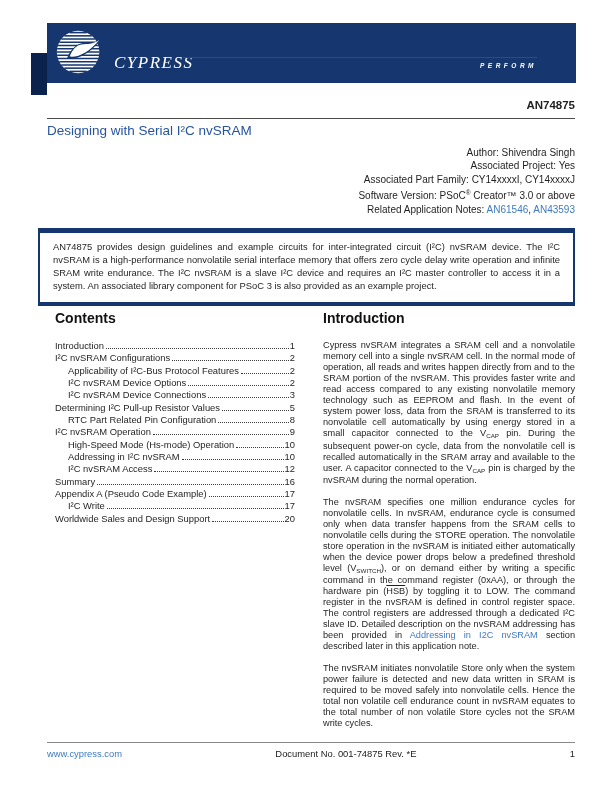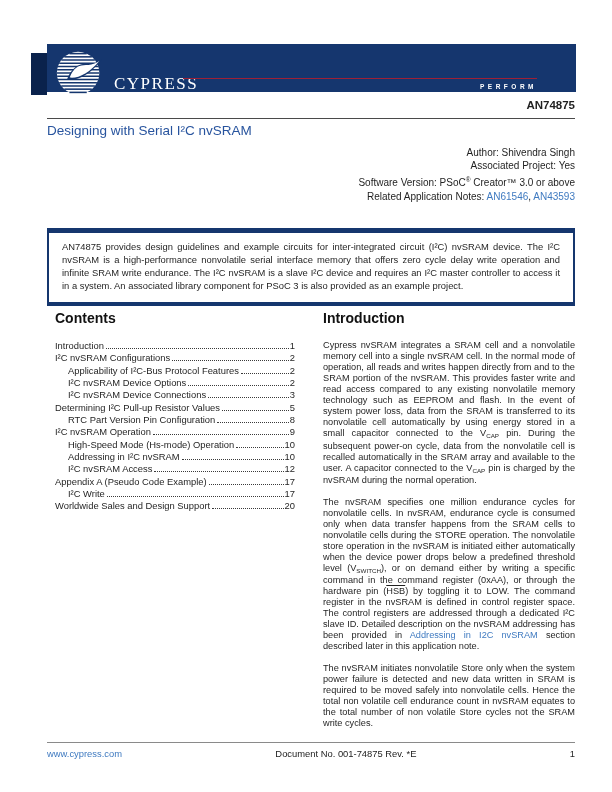--- a/index.html
+++ b/index.html
@@ -20,7 +20,7 @@
   }
   
   .banner-tab{position:absolute;left:31px;top:53px;width:16px;height:42px;background:var(--banner-tab);}
-  .banner{position:absolute;left:47px;top:44px;width:529px;height:48px;background:var(--banner-navy);}
+  .banner{position:absolute;left:47px;top:23px;width:529px;height:60px;background:var(--banner-navy);font-style:italic;}
   .globe{position:absolute;left:8px;top:5px;}
   .logo-text{
     position:absolute;left:67px;top:30px;color:#fff;

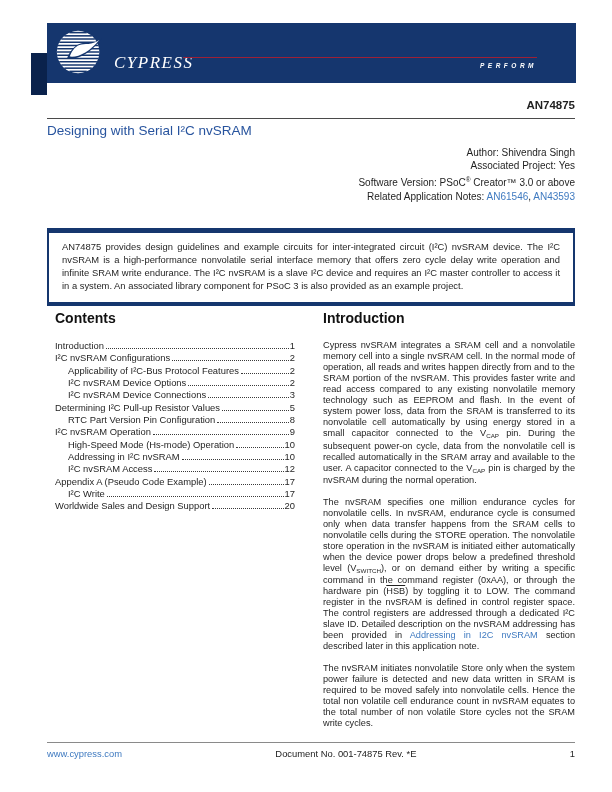--- a/index.html
+++ b/index.html
@@ -106,6 +106,7 @@
   <div class="meta">
     <div><span>Author: Shivendra Singh</span></div>
     <div><span>Associated Project: Yes</span></div>
+    <div><span>Associated Part Family: CY14xxxxI, CY14xxxxJ</span></div>
     <div><span>Software Version: PSoC</span><span class="rt-sup">®</span><span> Creator™ 3.0 or above</span></div>
     <div><span>Related Application Notes: </span><span class="rt-link">AN61546</span><span>, </span><span class="rt-link">AN43593</span></div>
   </div>

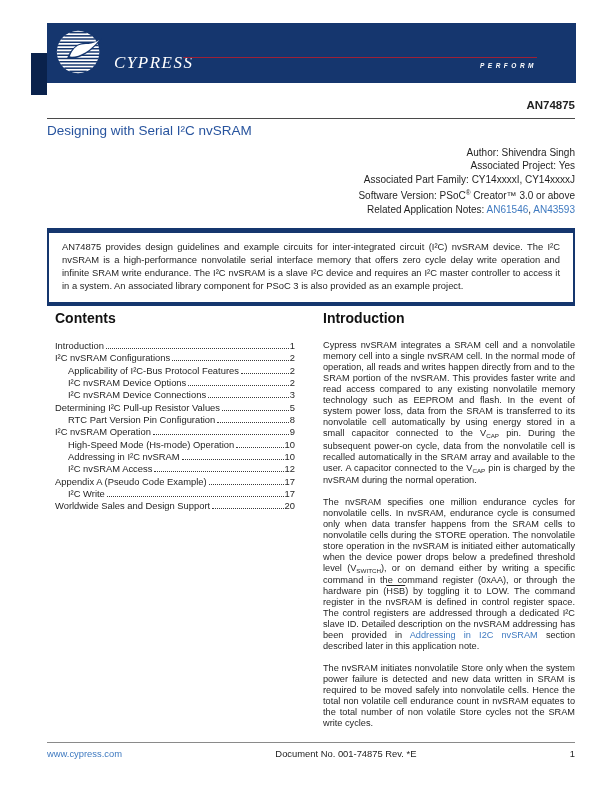--- a/index.html
+++ b/index.html
@@ -38,7 +38,7 @@
   .meta{position:absolute;right:37px;top:146px;text-align:right;font-size:10px;font-weight:normal;line-height:13.4px;}
   
   .abstract{
-    position:absolute;left:47px;right:37px;top:228px;
+    position:absolute;left:38px;right:37px;top:228px;
     border:2px solid var(--banner-navy);border-top-width:5px;border-bottom-width:4px;
     padding:8px 13px 9px;font-size:9.4px;line-height:12.9px;text-align:justify;
   }

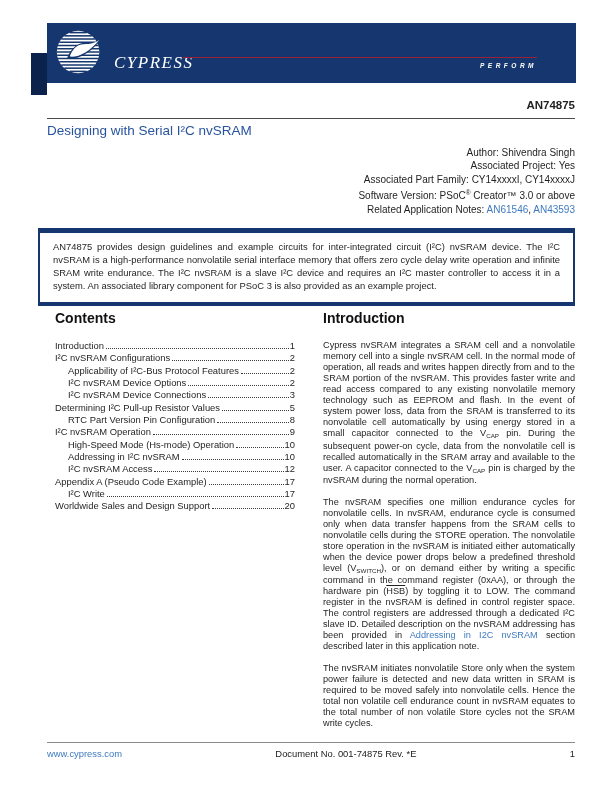--- a/index.html
+++ b/index.html
@@ -148,7 +148,7 @@
             <span class="toc-page">5</span>
           </div>
           <div class="toc-row lvl1">
-            <span class="toc-label">RTC Part Version Pin Configuration</span>
+            <span class="toc-label">RTC Part Related Pin Configuration</span>
             <span class="toc-dots"></span>
             <span class="toc-page">8</span>
           </div>

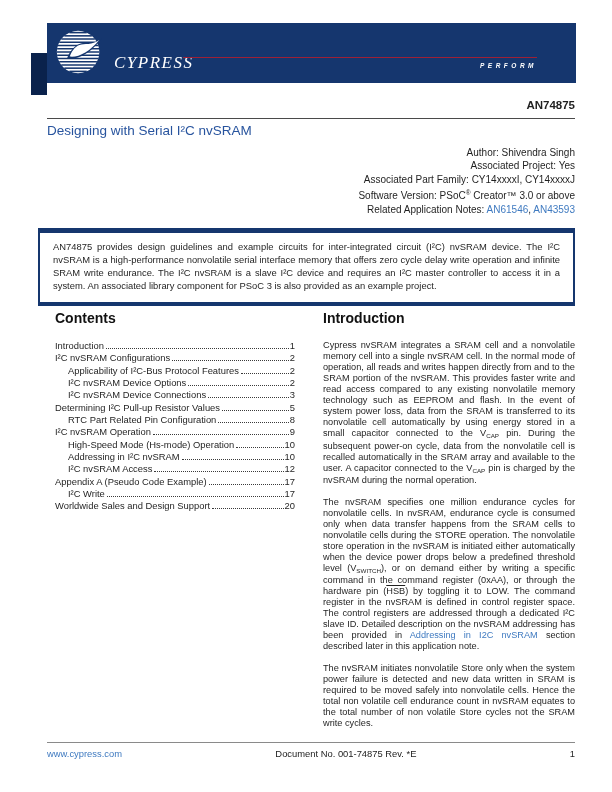--- a/index.html
+++ b/index.html
@@ -173,6 +173,11 @@
             <span class="toc-page">12</span>
           </div>
           <div class="toc-row">
+            <span class="toc-label">Summary</span>
+            <span class="toc-dots"></span>
+            <span class="toc-page">16</span>
+          </div>
+          <div class="toc-row">
             <span class="toc-label">Appendix A (Pseudo Code Example)</span>
             <span class="toc-dots"></span>
             <span class="toc-page">17</span>

